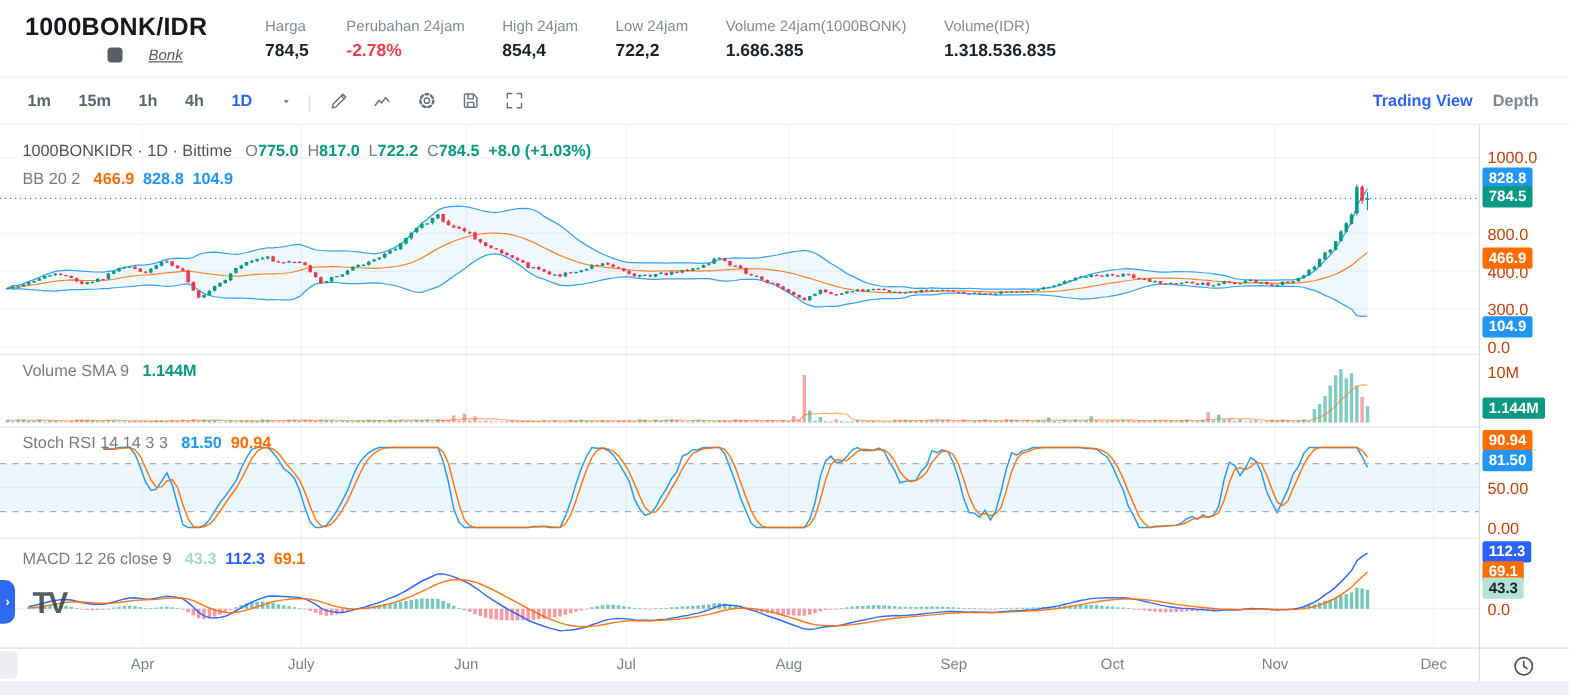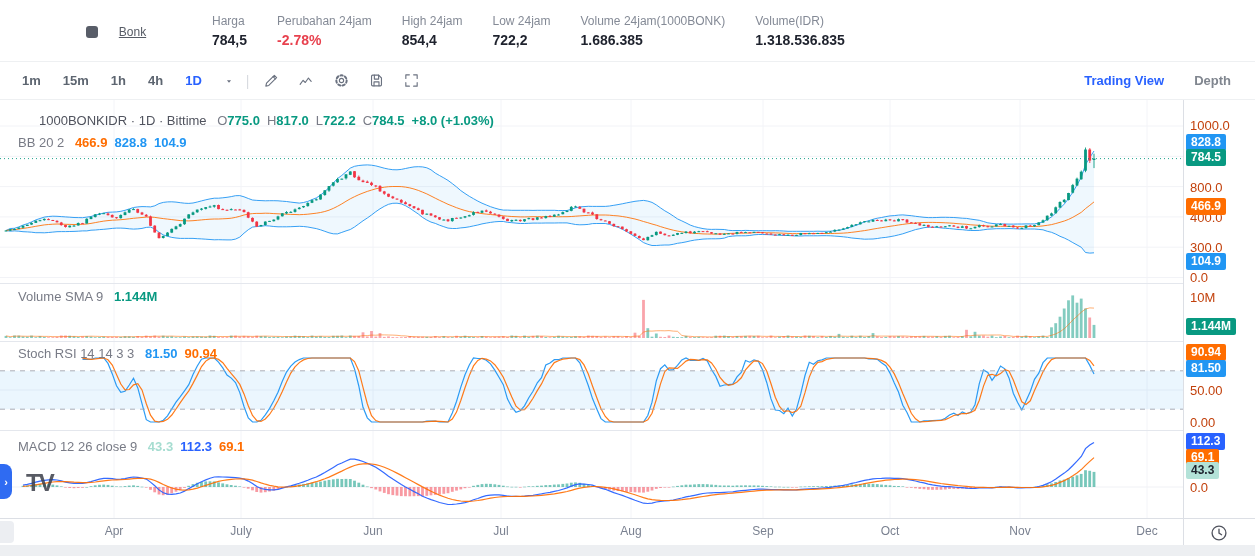--- a/index.html
+++ b/index.html
@@ -62,6 +62,7 @@
 
   <div id="header">
     <div class="pair-block">
+      <div class="pair-title">1000BONK/IDR</div>
       <div class="coin-row">
         <span class="coin-icon"></span>
         <span class="coin-link">Bonk</span>

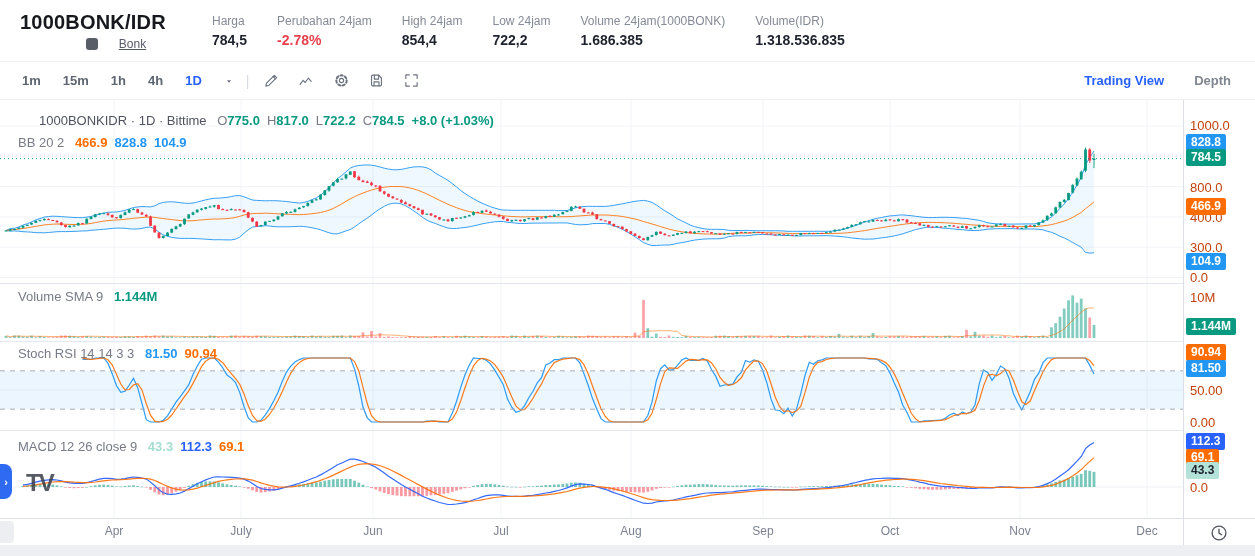--- a/index.html
+++ b/index.html
@@ -11,7 +11,7 @@
   #header { display:flex; align-items:center; height:62px; padding:0 20px; border-bottom:1px solid #eef0f2; }
   .pair-block { width:172px; }
   .pair-title { font-size:20px; font-weight:800; color:#16181d; letter-spacing:.2px; }
-  .coin-row { display:flex; align-items:center; gap:21px; margin-top:3px; justify-content:center; width:120px; margin-left:36px; }
+  .coin-row { display:flex; align-items:center; gap:21px; margin-top:3px; justify-content:center; width:120px; margin-left:36px;font-style:italic; }
   .coin-icon { width:12px; height:12px; border-radius:3px; background:#585d68; display:inline-block; }
   .coin-link { font-size:12px; color:#565b65; text-decoration:underline; cursor:pointer; }
   #stats { display:flex; gap:30px; margin-left:20px; }

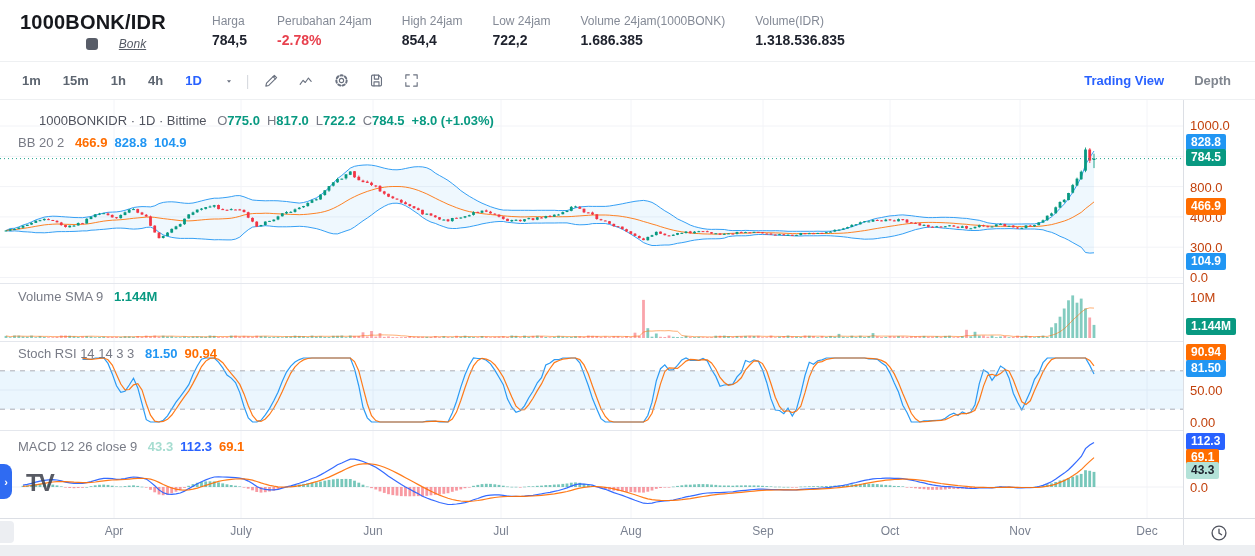--- a/index.html
+++ b/index.html
@@ -25,7 +25,7 @@
   .tb-chevron { margin-right:12px; cursor:pointer; display:flex; align-items:center; }
   .tb-divider { color:#d8dbe0; font-size:14px; margin-right:14px; }
   .ticon { margin-right:18px; cursor:pointer; display:flex; align-items:center; }
-  .tb-right { margin-left:auto; display:flex; gap:30px; }
+  .tb-right { margin-left:auto; display:flex; gap:16px; }
   .viewtab { font-size:13px; font-weight:700; color:#80868f; cursor:pointer; }
   .viewtab.active { color:#2962ff; }
 

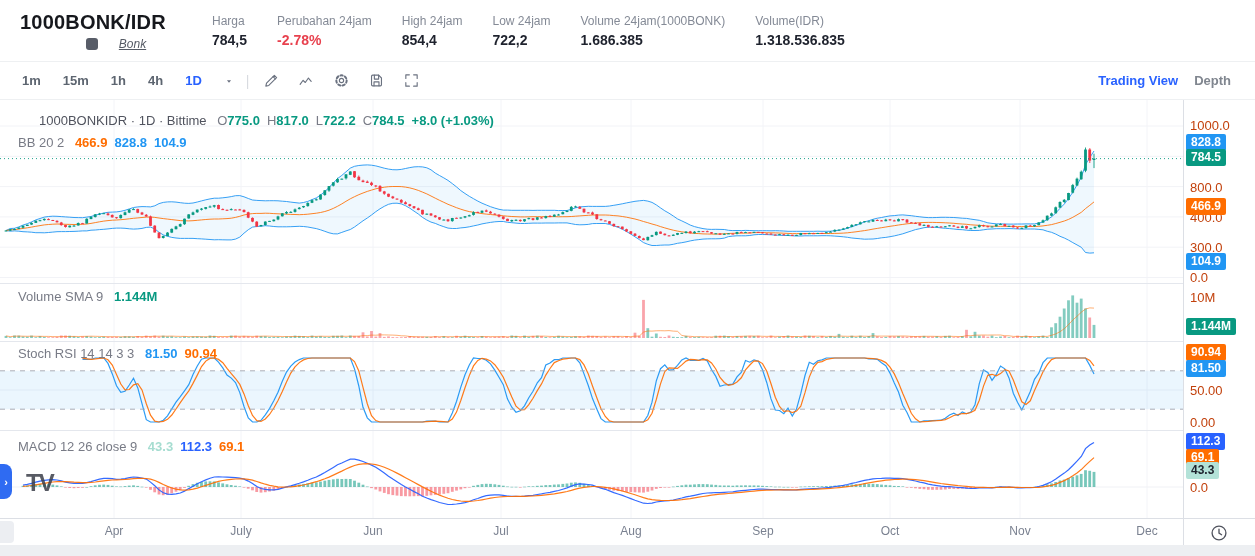--- a/index.html
+++ b/index.html
@@ -33,7 +33,7 @@
   #chartwrap { position:relative; width:1255px; height:456px; }
   #chart { position:absolute; left:0; top:0; z-index:1; }
   .legend { position:absolute; left:18px; z-index:3; font-size:13px; white-space:nowrap; }
-  .lg-title { color:#50535e;margin-left:21px; }
+  .lg-title { color:#50535e; }
   .lg-dim { color:#787b86; }
   .lg-vals span { margin-left:7px; font-weight:600; }
   .ohlc-k { color:#787b86; margin-left:7px; }

